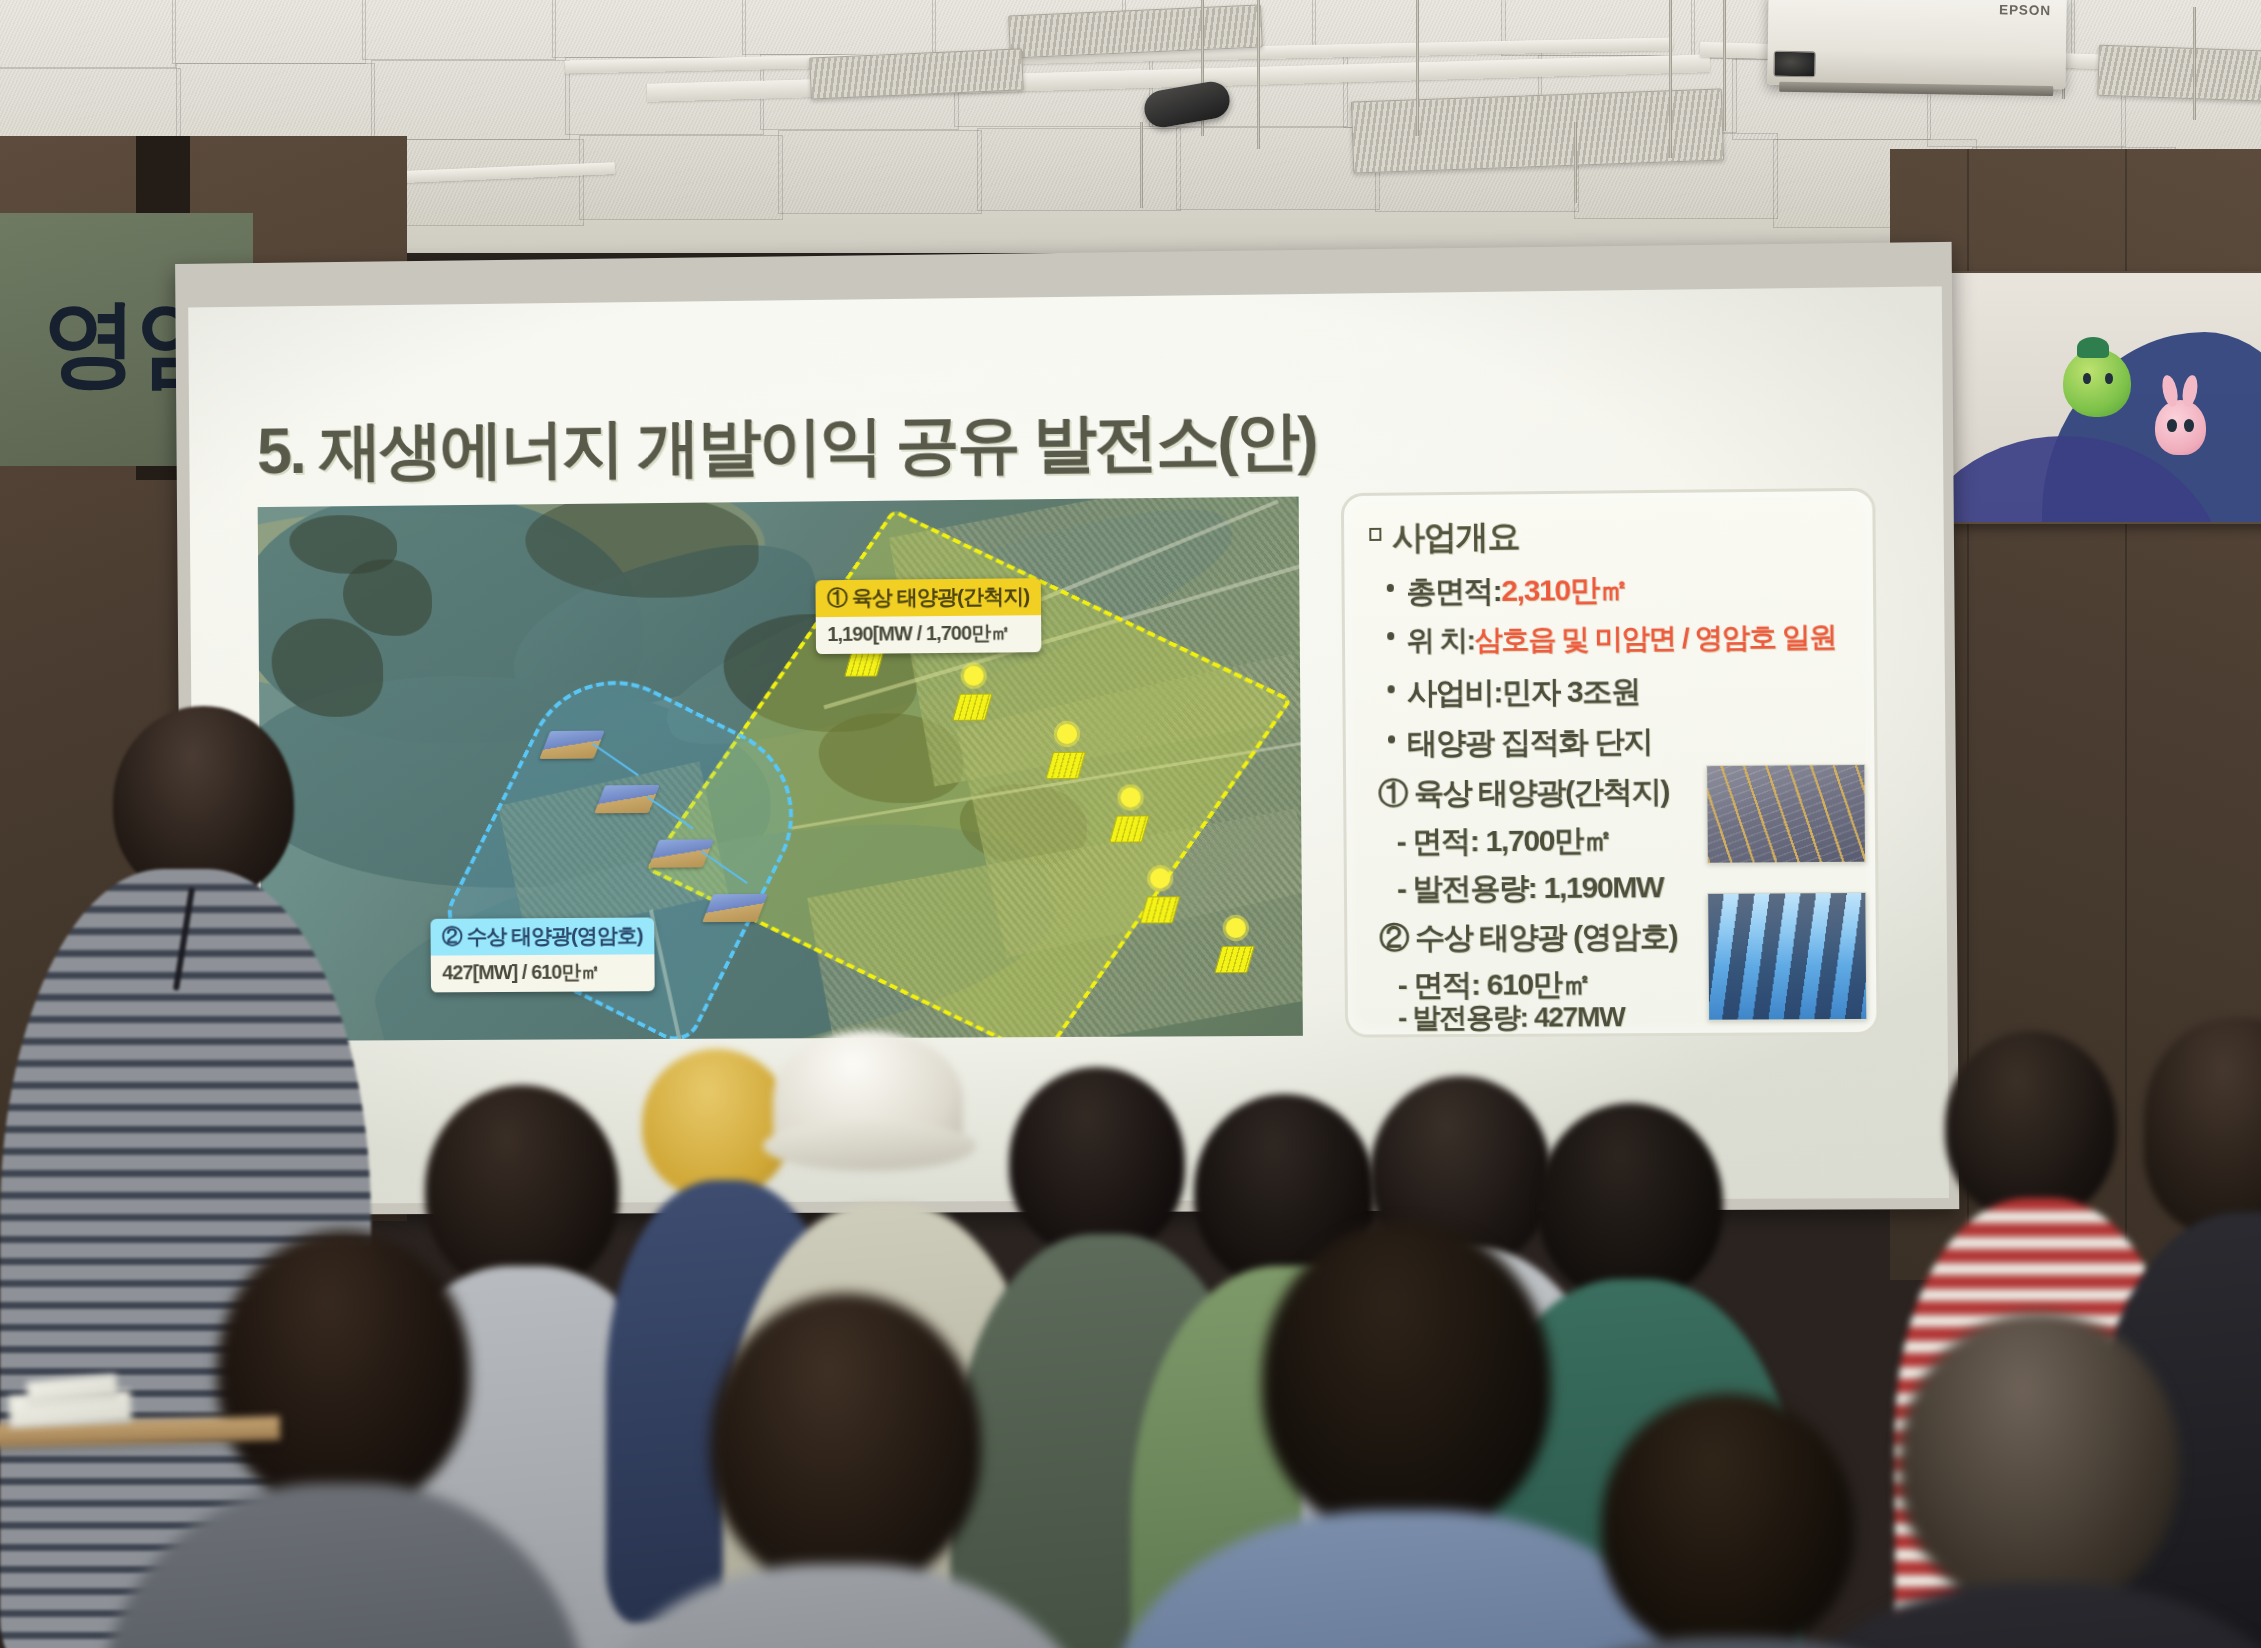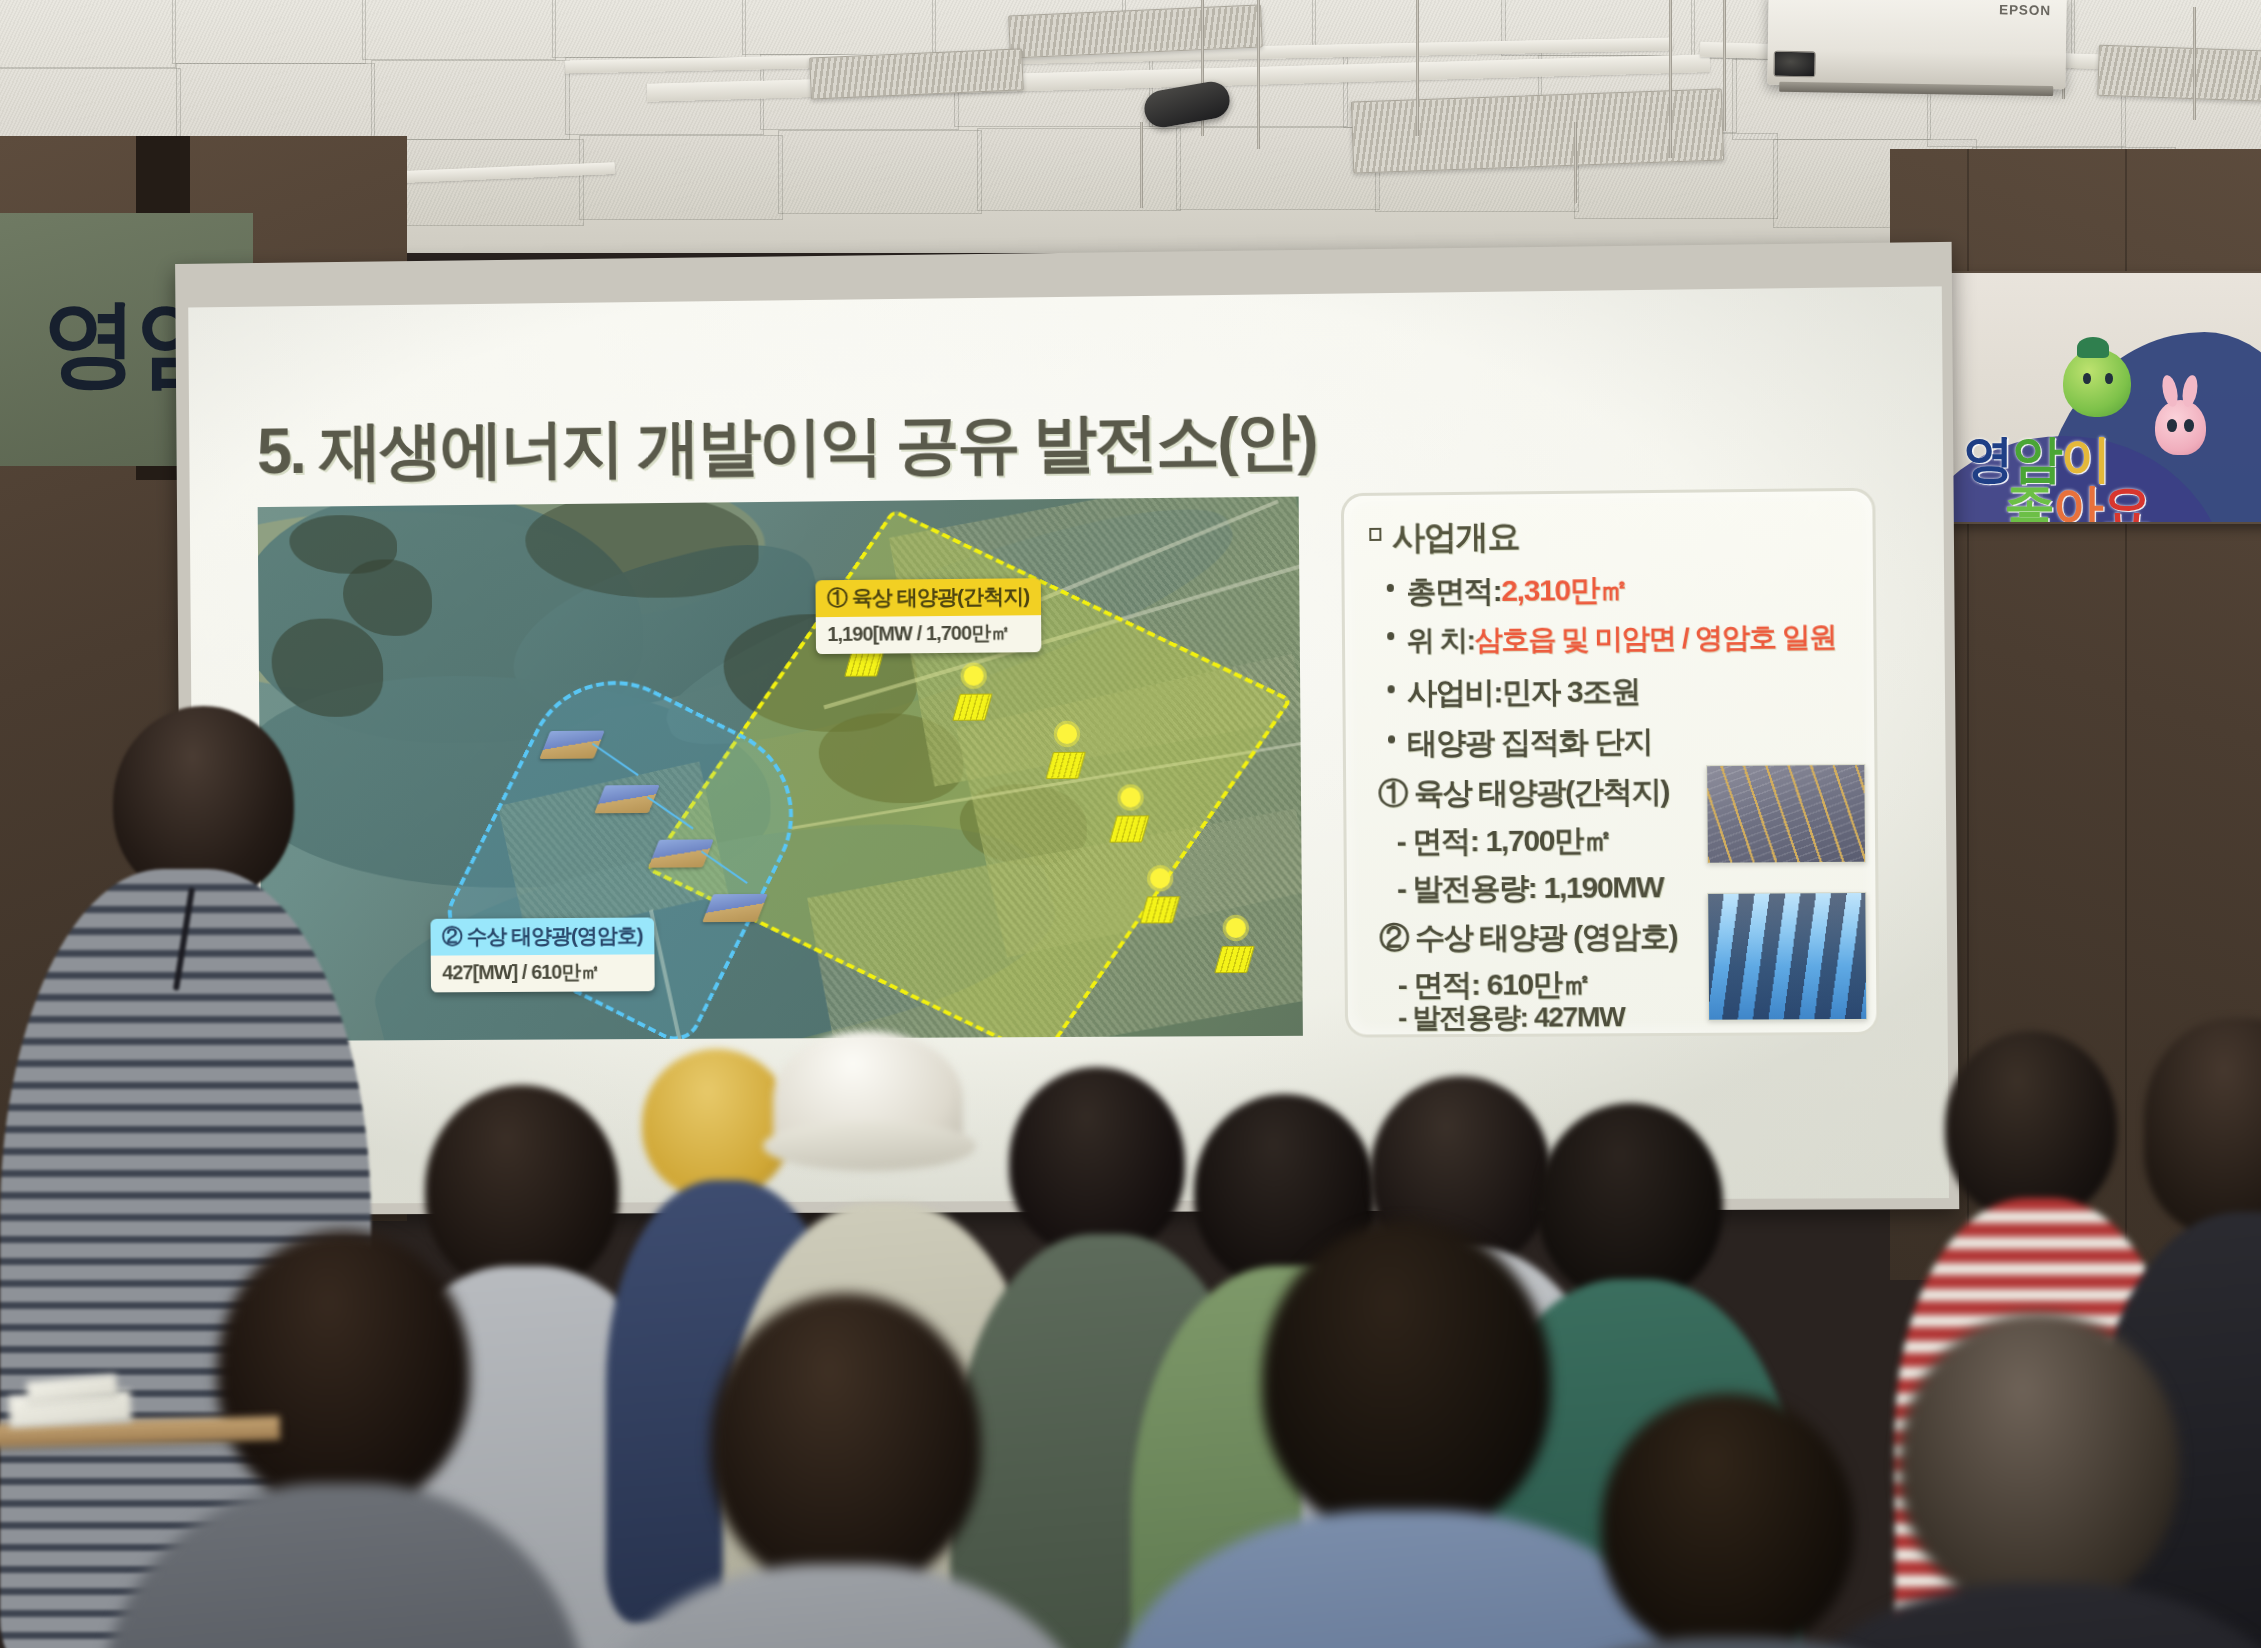--- a/index.html
+++ b/index.html
@@ -291,14 +291,6 @@
       <div class="eyeB" style="left:11.8px;"></div>
       <div class="eyeB" style="left:29px;"></div>
     </div>
-    <div class="banner-text">
-      <div>
-        <span class="bt1">영</span><span class="bt2">암</span><span class="bt3">이</span>
-      </div>
-      <div style="margin-left:41px;">
-        <span class="bt4">좋</span><span class="bt5">아</span><span class="bt6">요</span>
-      </div>
-    </div>
   </div>
 
   <div class="screen-shell">

